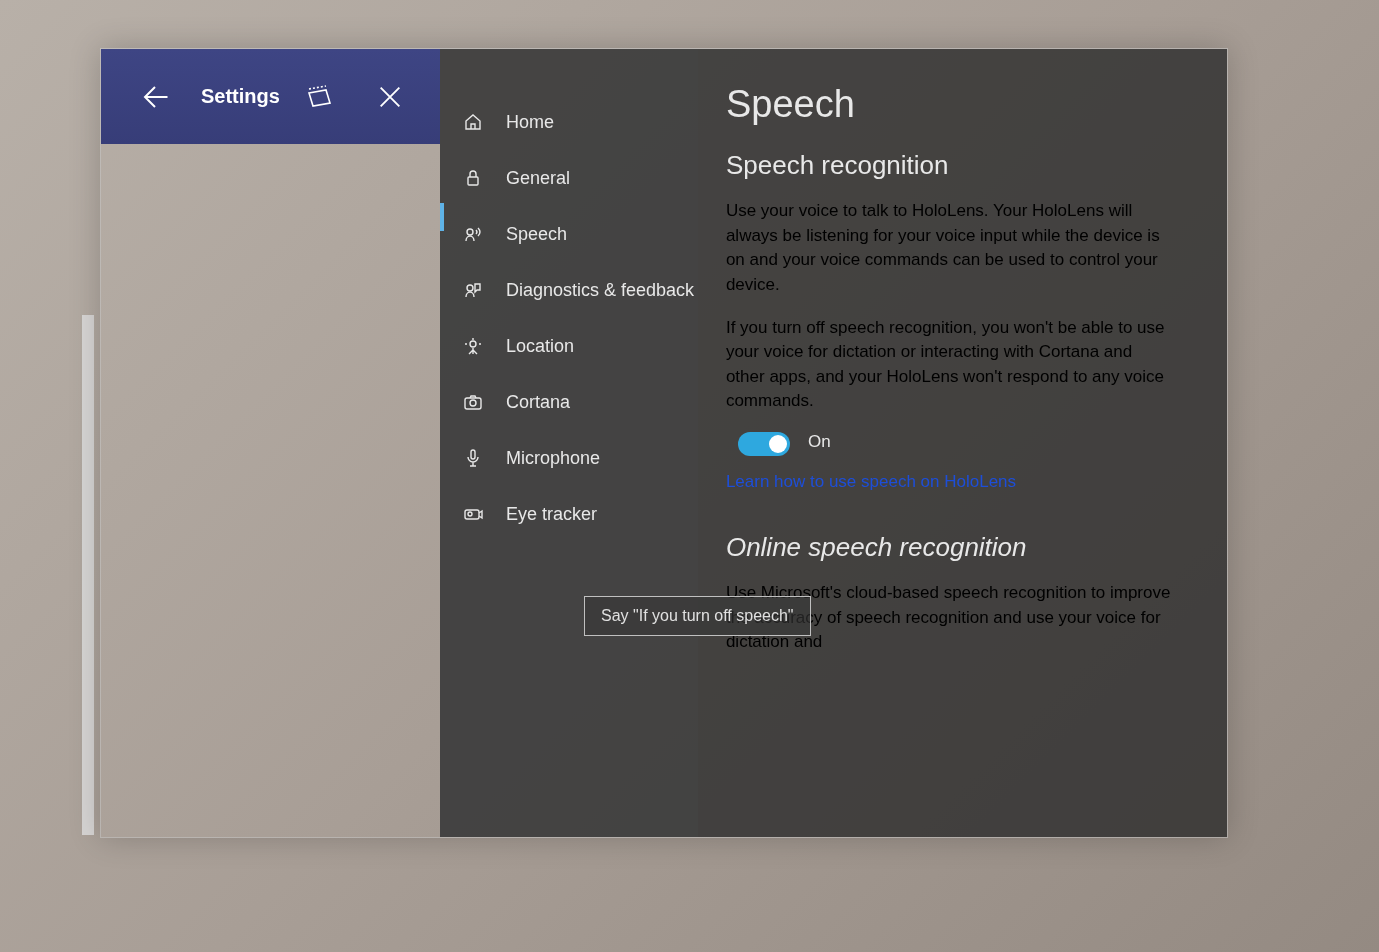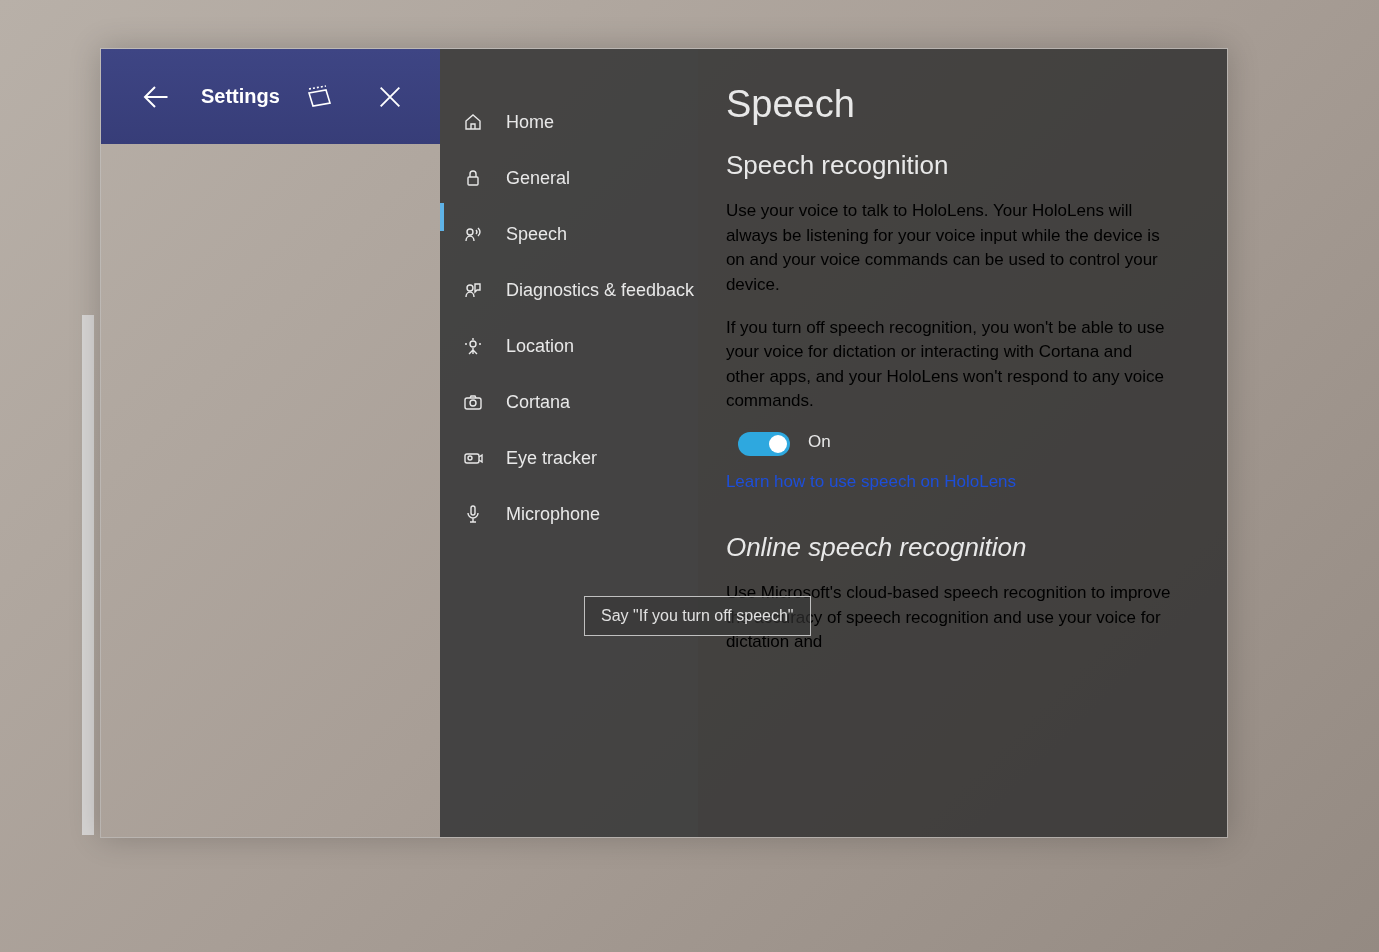--- a/index.html
+++ b/index.html
@@ -188,22 +188,22 @@
       <div class="nav-item">
         <span class="nav-icon">
           <svg viewBox="0 0 20 20">
+              <rect x="8" y="2" width="4" height="9" rx="2"></rect>
+              <path d="M5 9 a5 5 0 0 0 10 0 M10 14 V18 M7 18 H13"></path>
+            </svg>
+        </span>
+        <span>Microphone</span>
+      </div>
+
+      <div class="nav-item">
+        <span class="nav-icon">
+          <svg viewBox="0 0 20 20">
               <rect x="2" y="6" width="14" height="9" rx="2"></rect>
               <path d="M16 9 L19 7 L19 14 L16 12"></path>
               <circle cx="7" cy="10" r="2"></circle>
             </svg>
         </span>
         <span>Eye tracker</span>
-      </div>
-
-      <div class="nav-item">
-        <span class="nav-icon">
-          <svg viewBox="0 0 20 20">
-              <rect x="8" y="2" width="4" height="9" rx="2"></rect>
-              <path d="M5 9 a5 5 0 0 0 10 0 M10 14 V18 M7 18 H13"></path>
-            </svg>
-        </span>
-        <span>Microphone</span>
       </div>
     </div>
 

